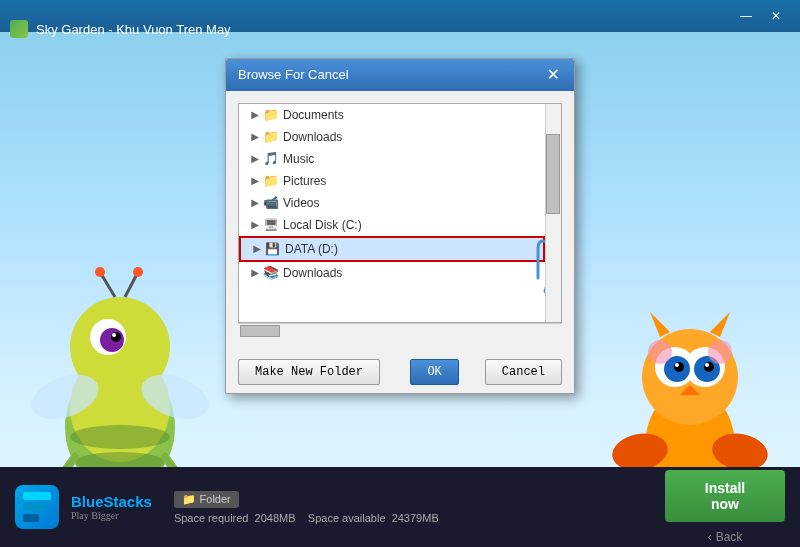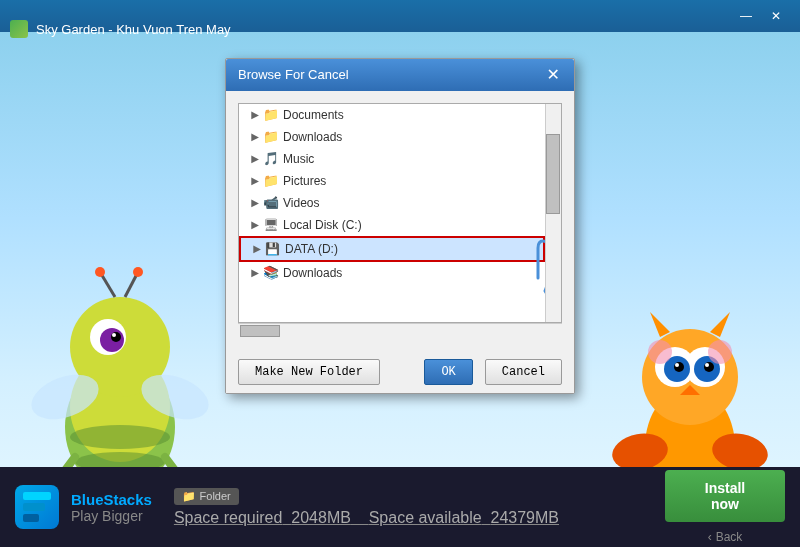--- a/index.html
+++ b/index.html
@@ -335,7 +335,7 @@
     }
     .dialog-btn-group {
       display: flex;
-      gap: 12px;
+      gap: 26px;
     }
     .dialog-btn.ok {
       background: linear-gradient(180deg, #4a90d9, #2e6db4);

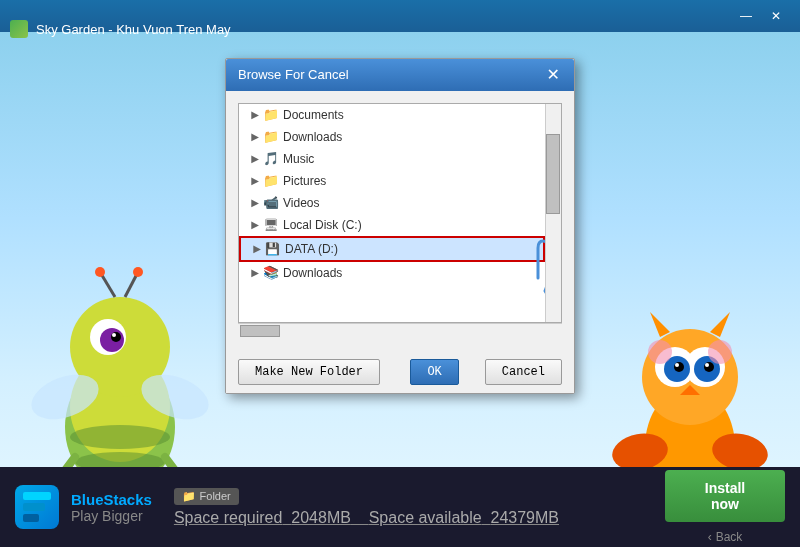--- a/index.html
+++ b/index.html
@@ -137,7 +137,8 @@
     }
     .bluestacks-tagline {
       color: #888;
-      font-size: 14px;
+      font-size: 10px;
+      font-family: Liberation Serif, serif;
     }
 
     .bottom-center {

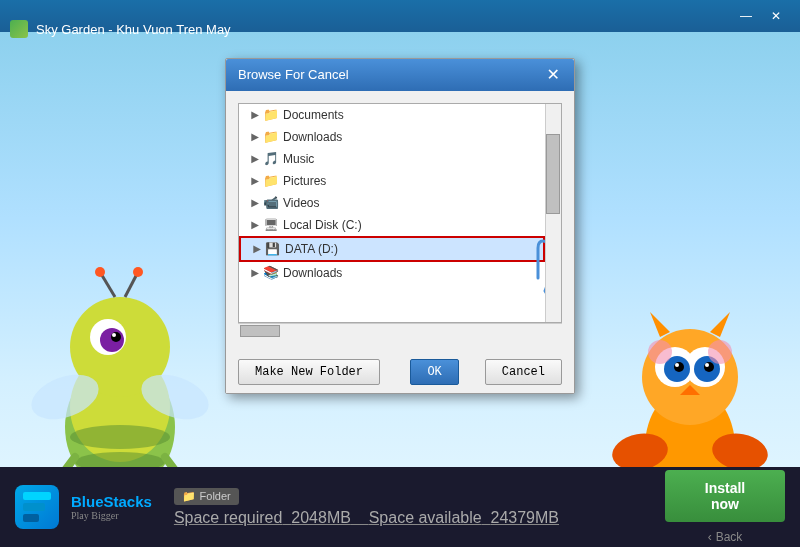--- a/index.html
+++ b/index.html
@@ -169,8 +169,7 @@
     }
     .space-info {
       color: #888;
-      font-size: 16px;
-      text-decoration: underline;
+      font-size: 11px;
     }
     .space-info span { color: #aaa; }
 

